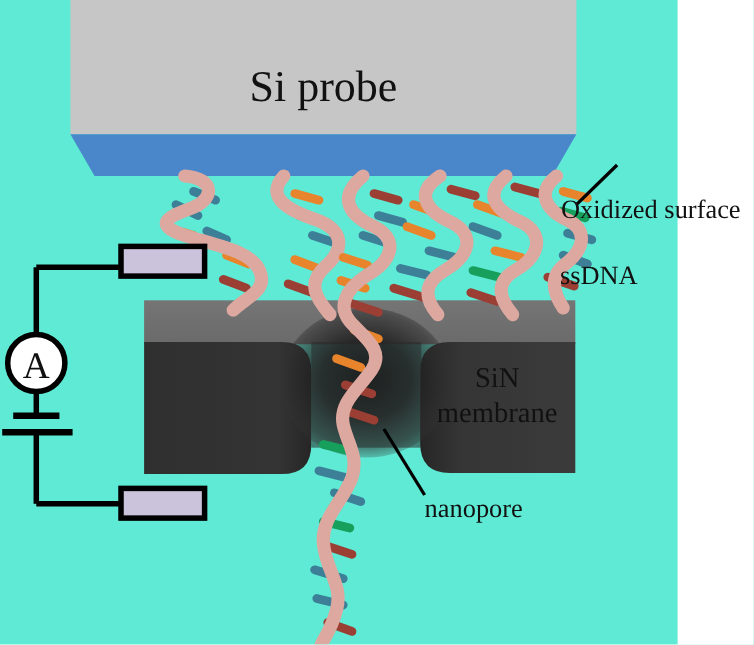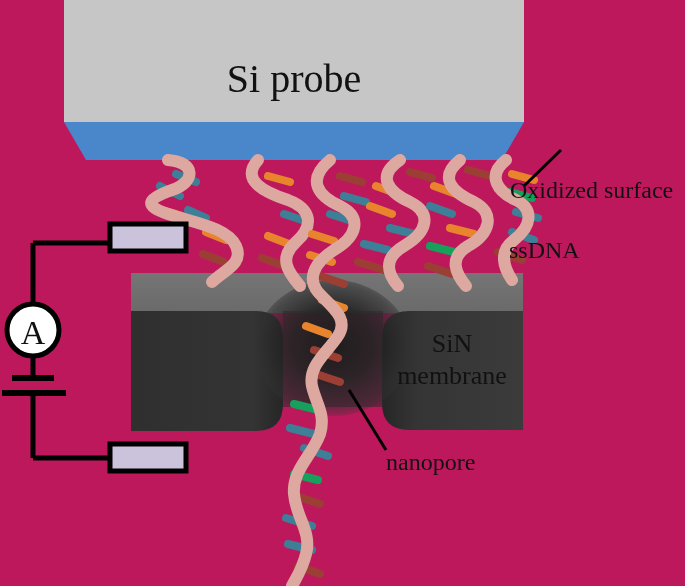--- a/index.html
+++ b/index.html
@@ -4,7 +4,7 @@
 <style>
   html,body{margin:0;padding:0;background:#ffffff;}
   body{width:685px;height:586px;overflow:hidden;font-family:"Liberation Serif",serif;}
-  #stage{position:relative;width:685px;height:586px;background:#be185d;}
+  #stage{position:relative;width:616px;height:586px;background:#5eead4;}
   svg{display:block;}
   .lbl{font-family:"Liberation Serif",serif;fill:#111111;}
 </style>

